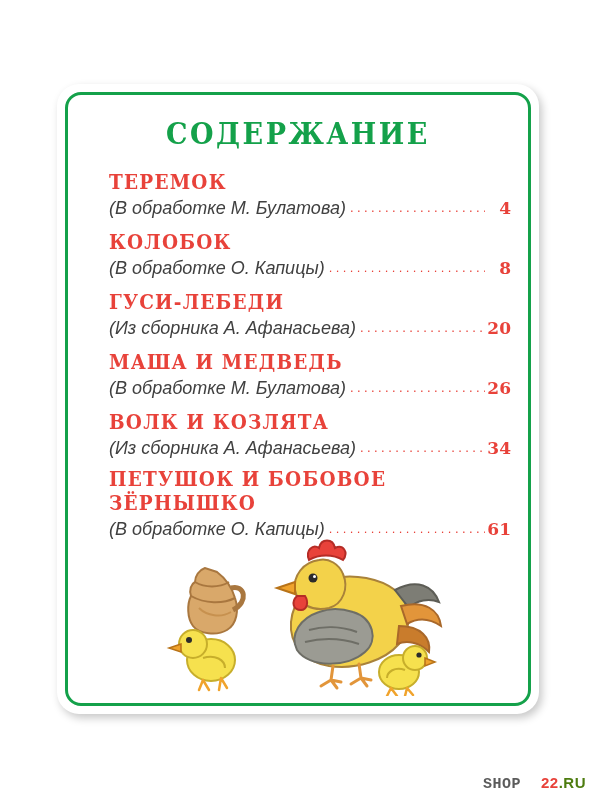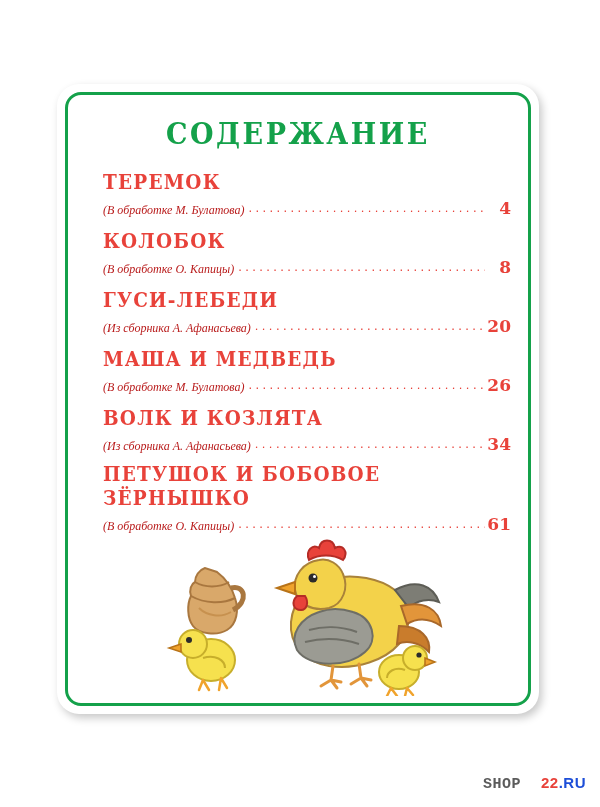--- a/index.html
+++ b/index.html
@@ -55,7 +55,7 @@
   
   #toc {
     position: absolute;
-    left: 46px;
+    left: 52px;
     right: 28px;
     top: 88px;
   }

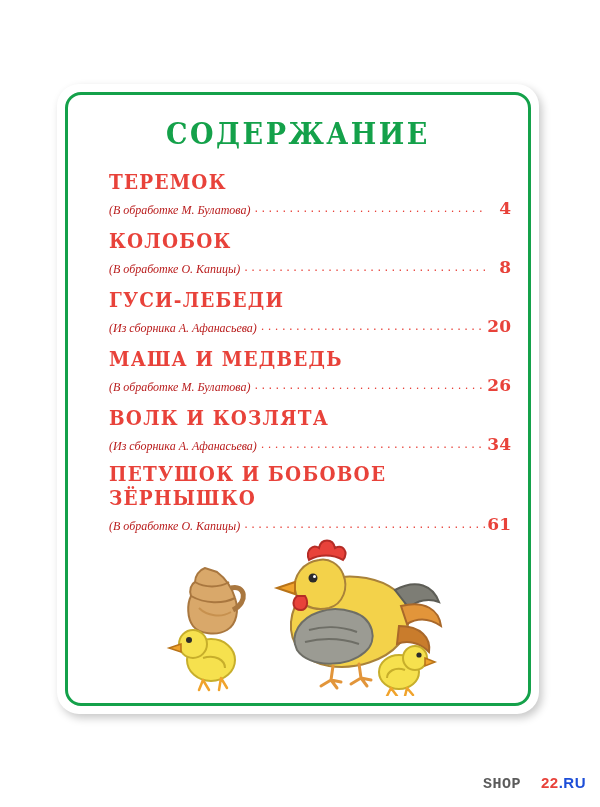--- a/index.html
+++ b/index.html
@@ -79,10 +79,10 @@
     width: 100%;
   }
   .toc-source {
-    color: #b91c1c;
-    font-family: Liberation Serif, serif;
+    color: #404040;
+    font-family: Liberation Sans, sans-serif;
     font-style: italic;
-    font-size: 12px;
+    font-size: 18px;
     white-space: nowrap;
   }
   .toc-dots {

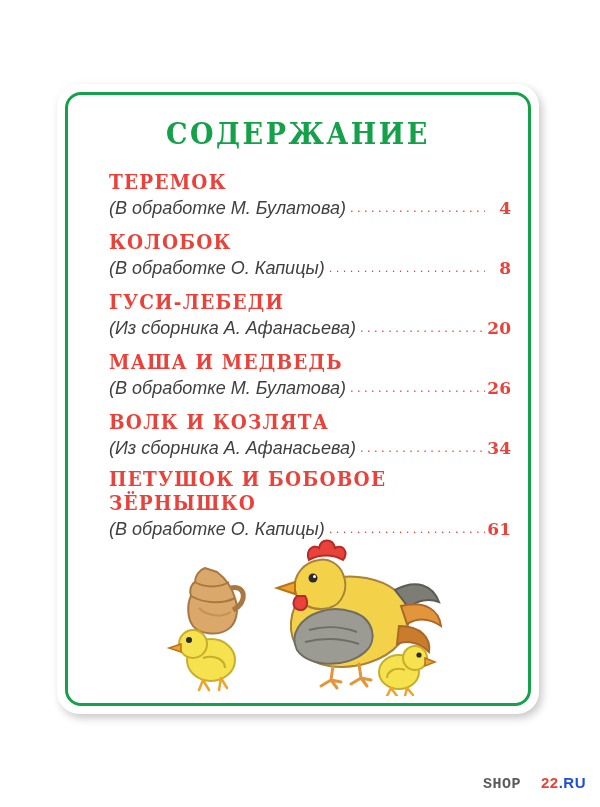--- a/index.html
+++ b/index.html
@@ -127,7 +127,7 @@
   }
   .wm-a { color: #5b5b5b; font-family: Liberation Mono, monospace; }
   .wm-b { color: #e8423a; margin-left: 20px; }
-  .wm-c { color: #1d4ed8; margin-top: 16px; }
+  .wm-c { color: #4d7c0f; margin-top: 16px; }
 </style>
 </head>
 <body>

